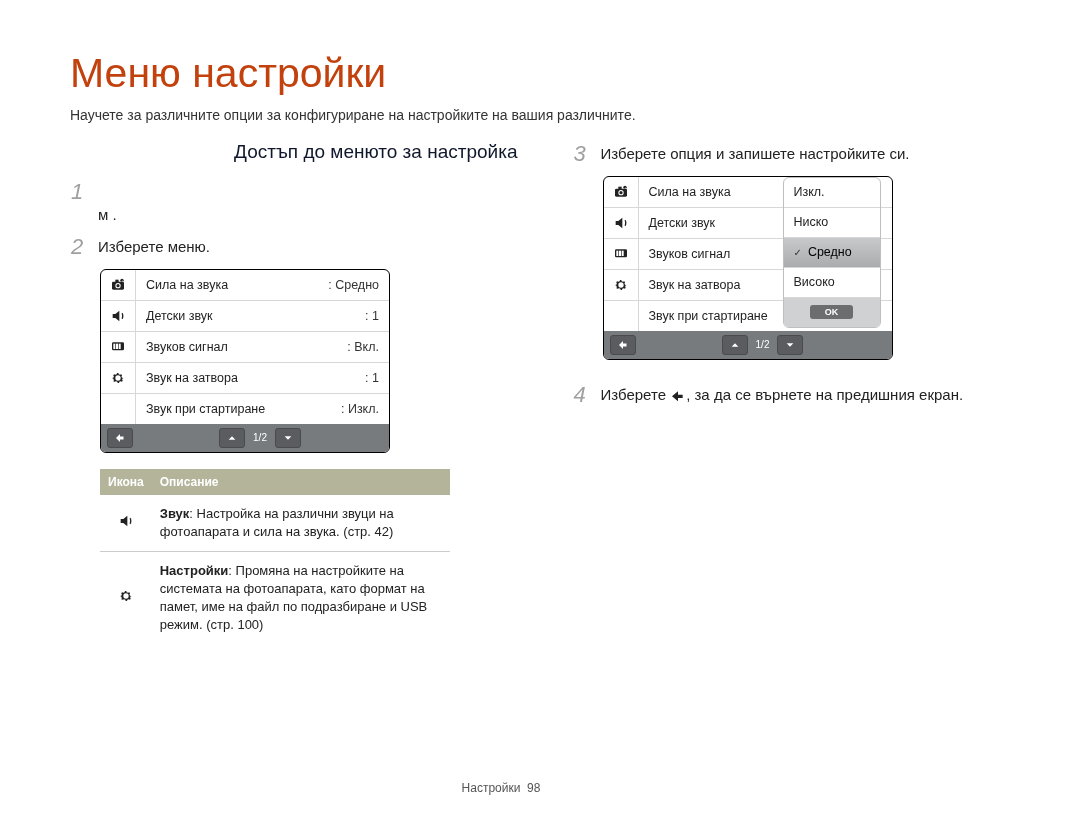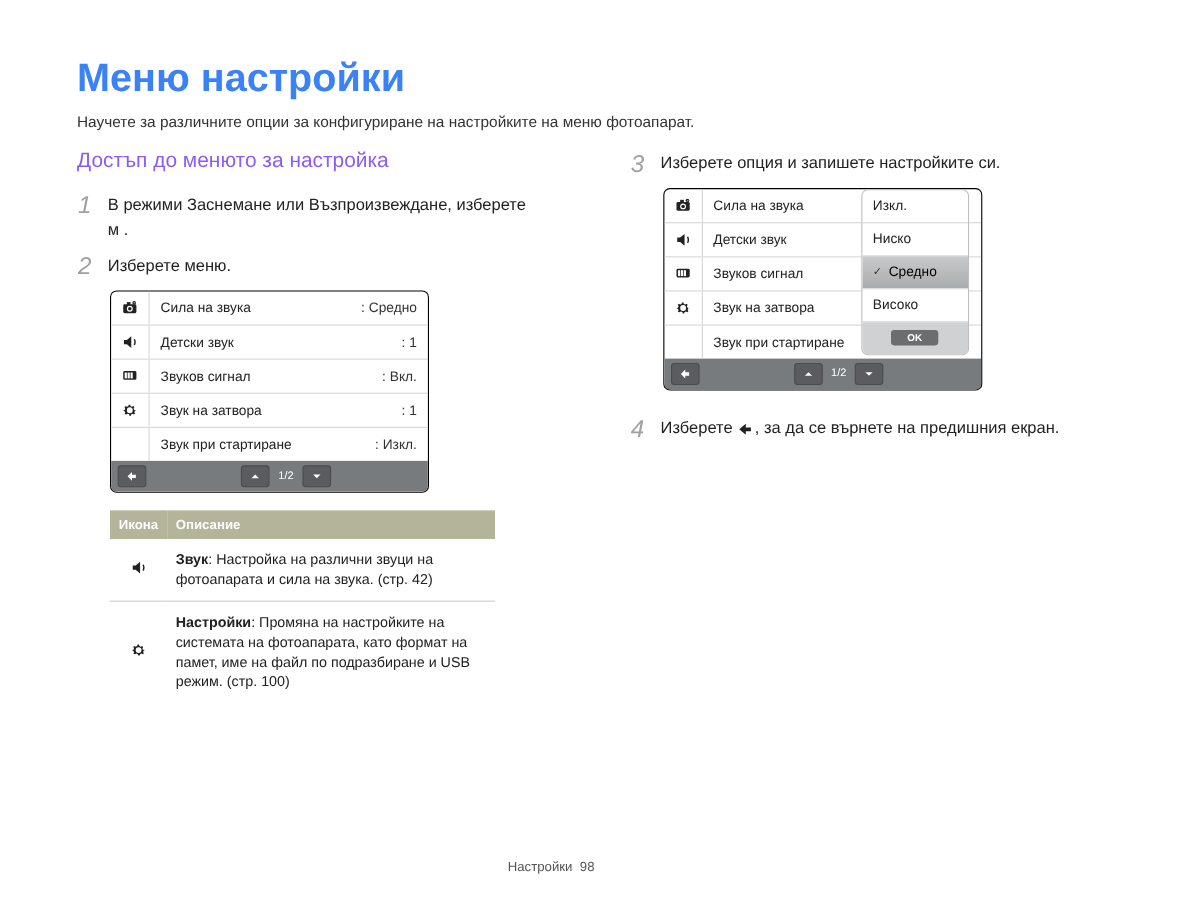--- a/index.html
+++ b/index.html
@@ -18,9 +18,9 @@
     box-sizing: border-box;
   }
   .title {
-    color: #3b82f6;
-    font-size: 36px;
-    font-weight: bold;
+    color: #c2410c;
+    font-size: 41px;
+    font-weight: normal;
     margin: 0 0 10px 0;
   }
   .subtitle {

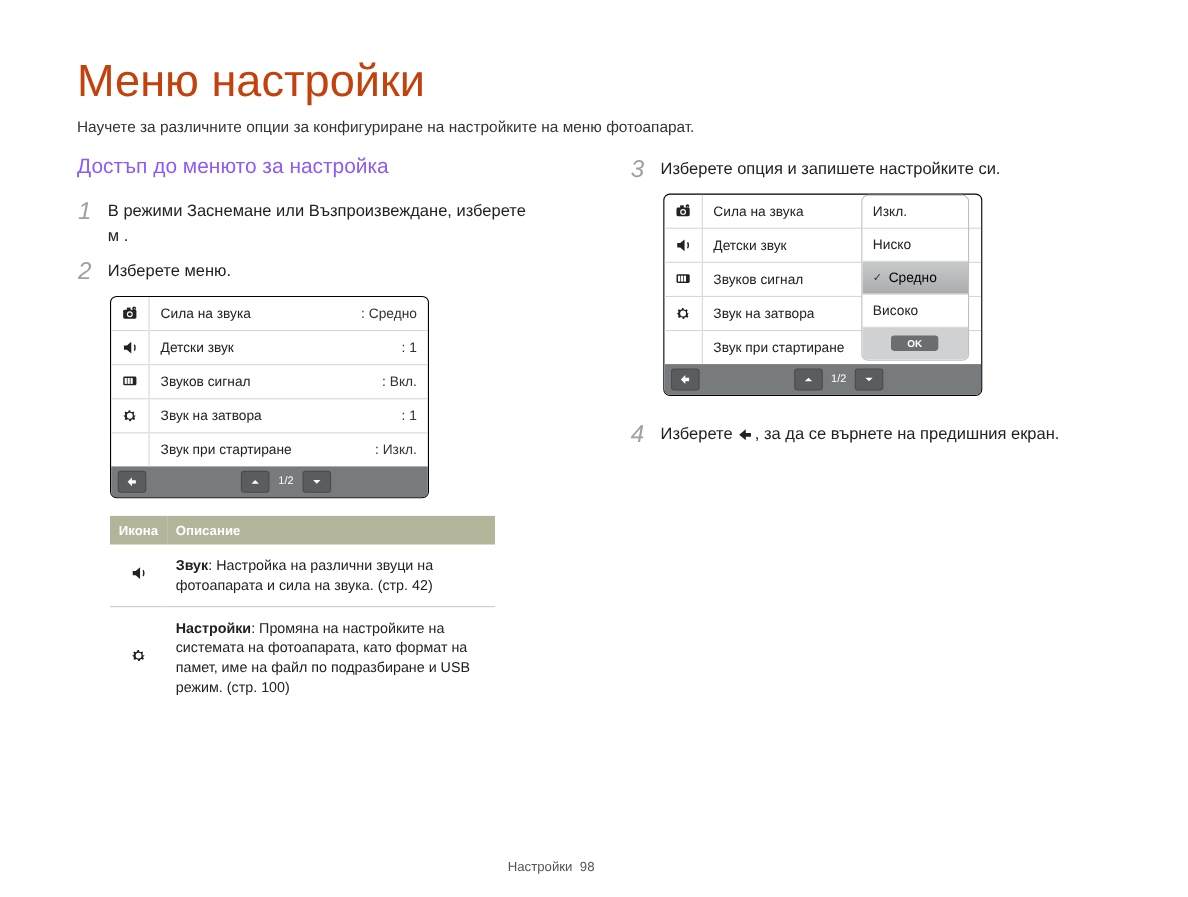--- a/index.html
+++ b/index.html
@@ -241,7 +241,7 @@
 
 <div class="page">
   <h1 class="title">Меню настройки</h1>
-  <div class="subtitle">Научете за различните опции за конфигуриране на настройките на меню фотоапарат.</div>
+  <div class="subtitle">Научете за различните опции за конфигуриране на настройките на вашия различните.</div>
 
   <div class="cols">
 

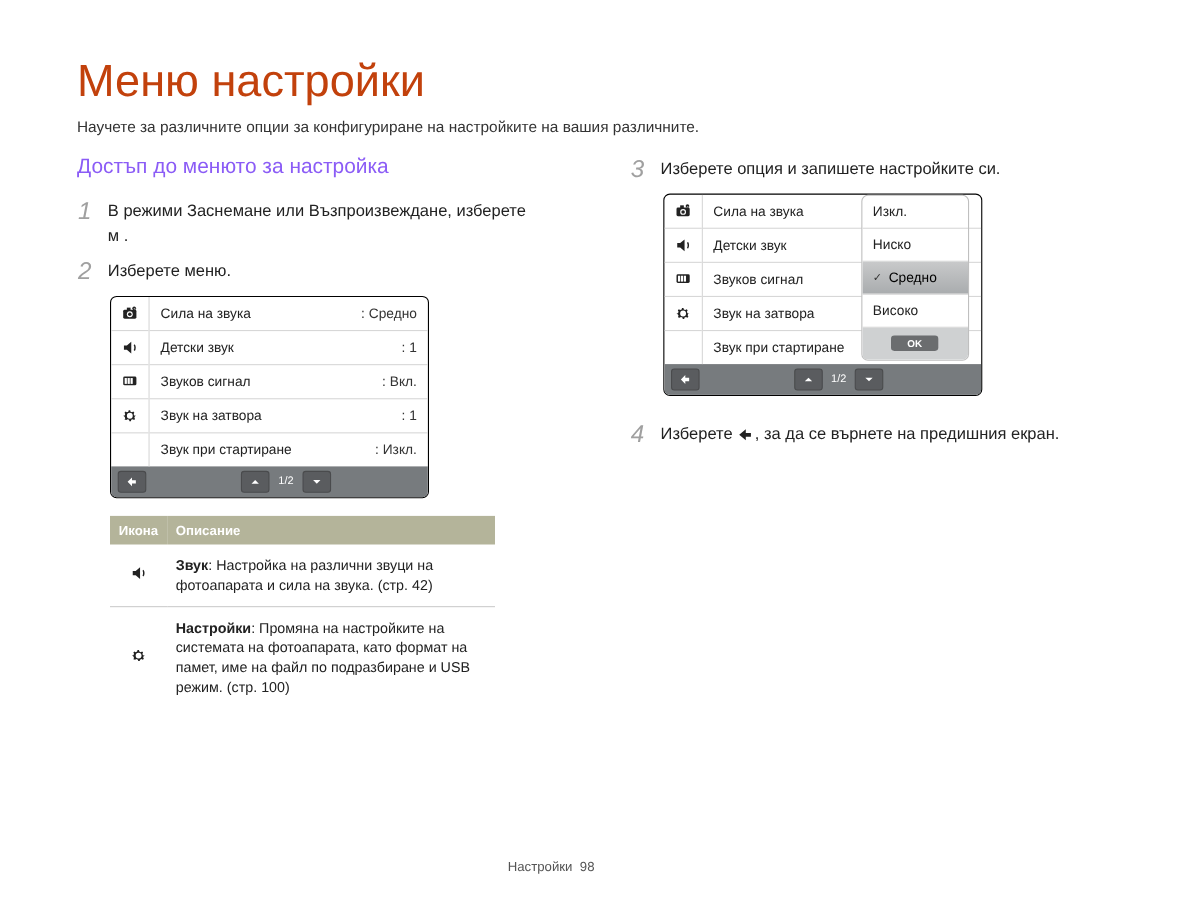--- a/index.html
+++ b/index.html
@@ -36,10 +36,11 @@
     flex: 1;
   }
   .section-heading {
-    color: #8b5cf6;
+    color: #0f172a;
     font-size: 19px;
     font-weight: 500;
     margin: 0 0 18px 0;
+    text-align: right;
   }
   .step {
     display: flex;

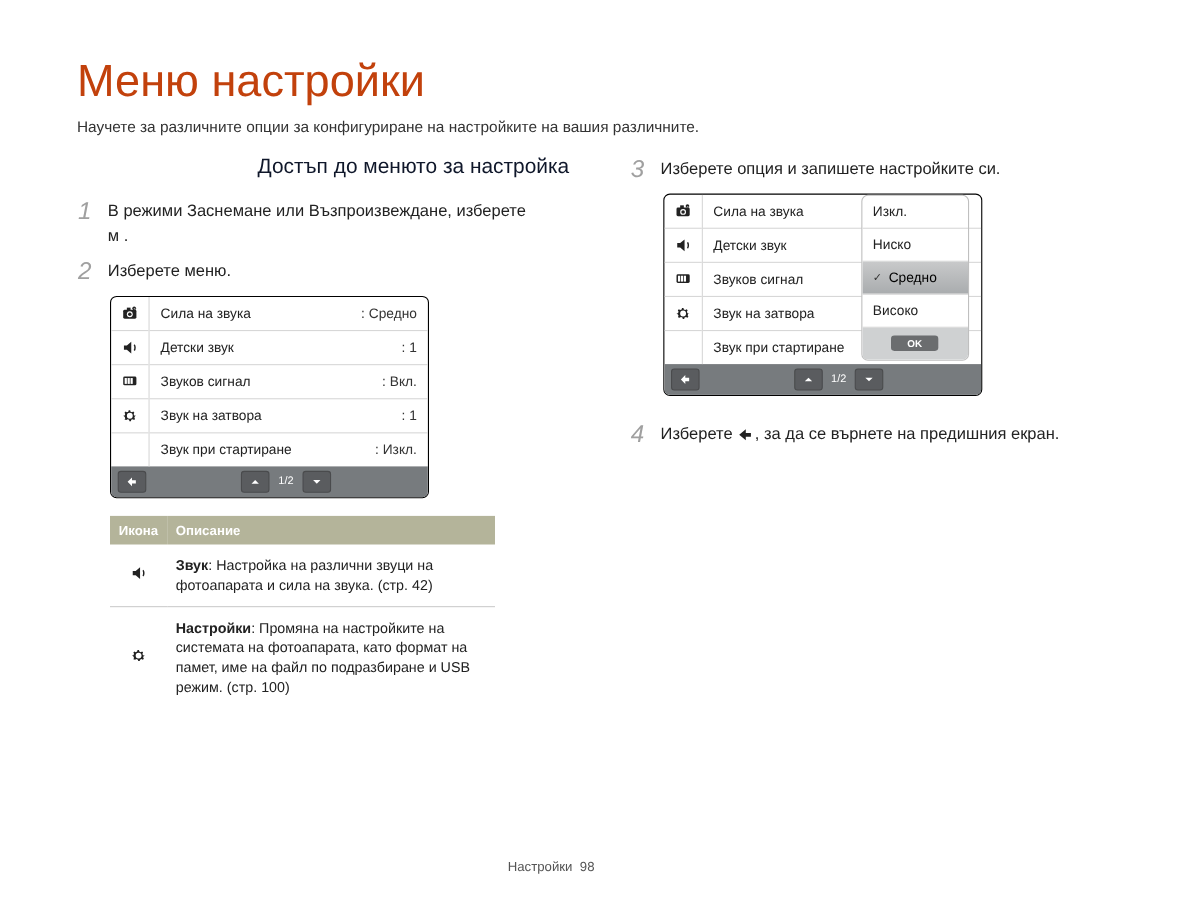--- a/index.html
+++ b/index.html
@@ -252,7 +252,7 @@
       <div class="step">
         <span class="step-number">1</span>
         <span class="step-text">
-          <span>В режими Заснемане или Възпроизвеждане, изберете</span><br>
+          <br>
           <span>м       .</span>
         </span>
       </div>

